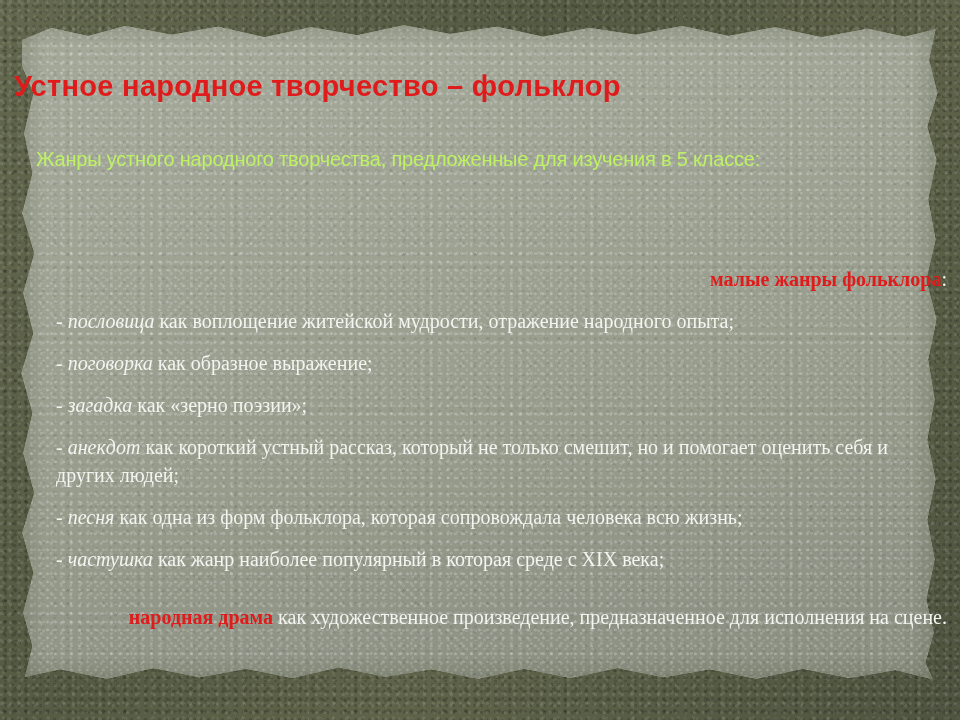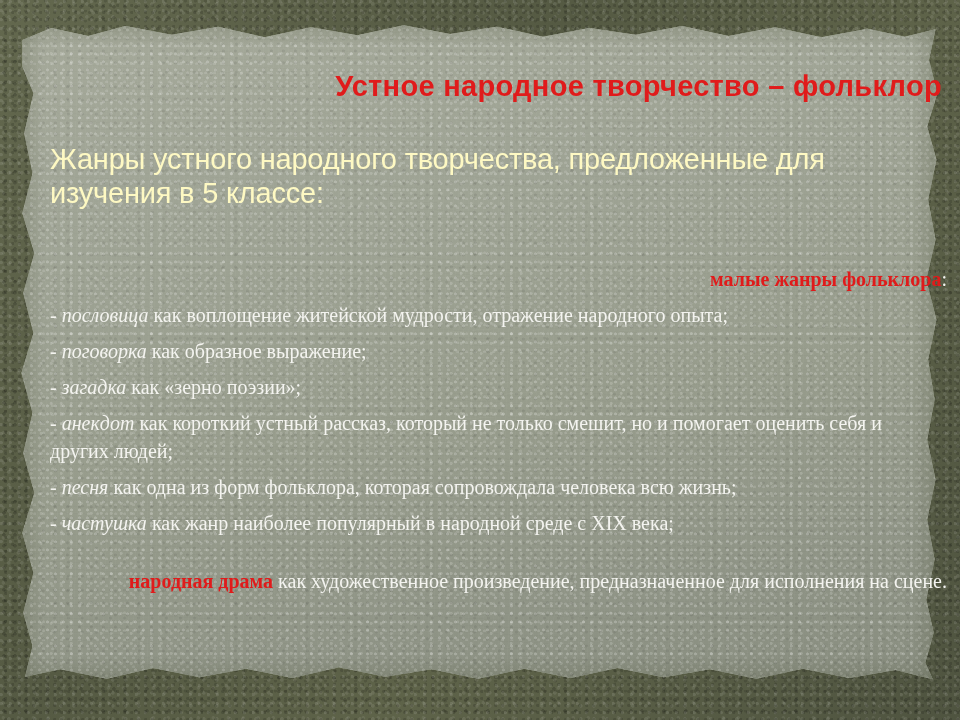--- a/index.html
+++ b/index.html
@@ -108,7 +108,7 @@
     left: 0;
     top: 50px;
     width: 928px;
-    text-align: right;
+    text-align: left;
     color: #e01b1b;
     font-family: "Liberation Sans", "DejaVu Sans", sans-serif;
     font-weight: bold;

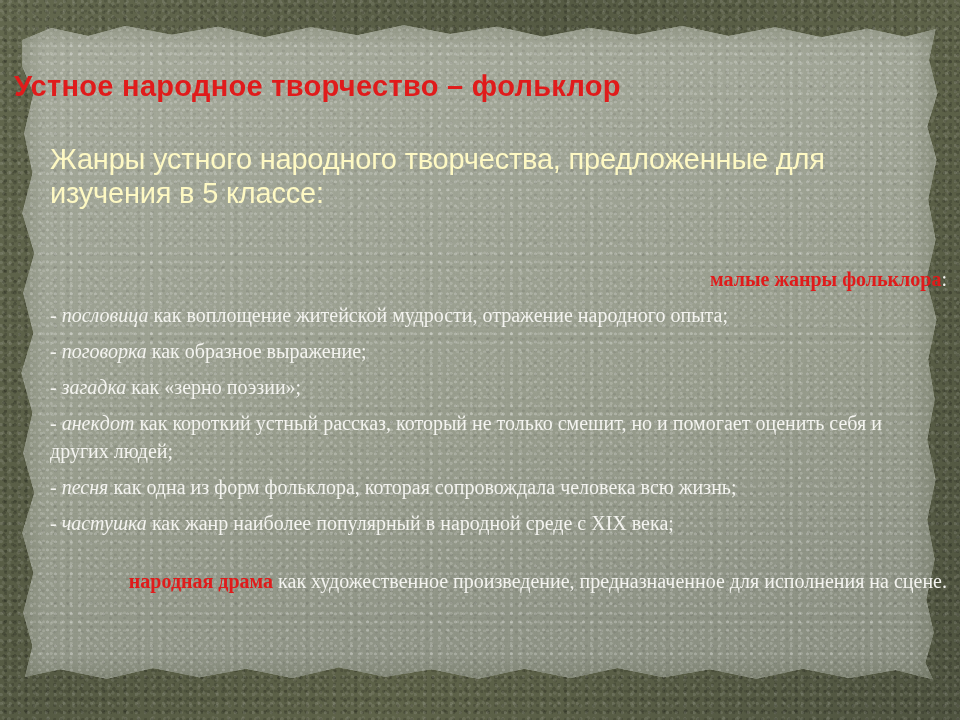--- a/index.html
+++ b/index.html
@@ -119,13 +119,13 @@
 
   .subtitle {
     position: absolute;
-    left: 36px;
+    left: 22px;
     top: 122px;
     width: 900px;
-    color: #fef9c3;
+    color: #bef264;
     font-family: "Liberation Sans", "DejaVu Sans", sans-serif;
     font-weight: normal;
-    font-size: 29px;
+    font-size: 20px;
     line-height: 34px;
     letter-spacing: -0.2px;
   }

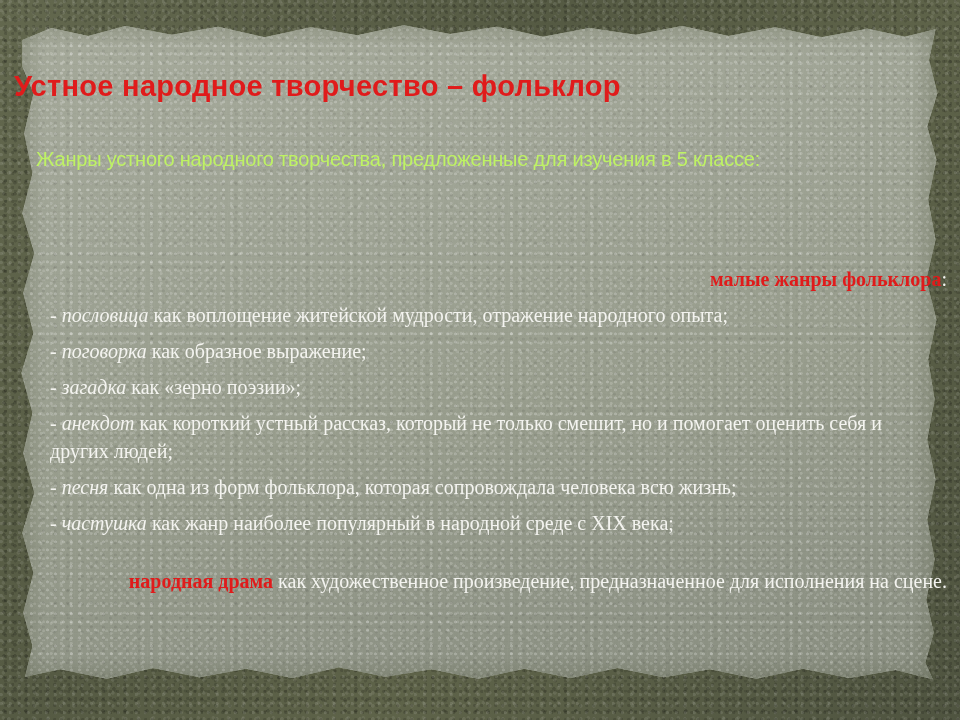--- a/index.html
+++ b/index.html
@@ -147,7 +147,7 @@
   .red         { color: #e01b1b; font-weight: bold; }
   .ital        { font-style: italic; }
 
-  .list-line   { margin: 8px; }
+  .list-line   { margin: 14px; }
 </style>
 </head>
 <body>

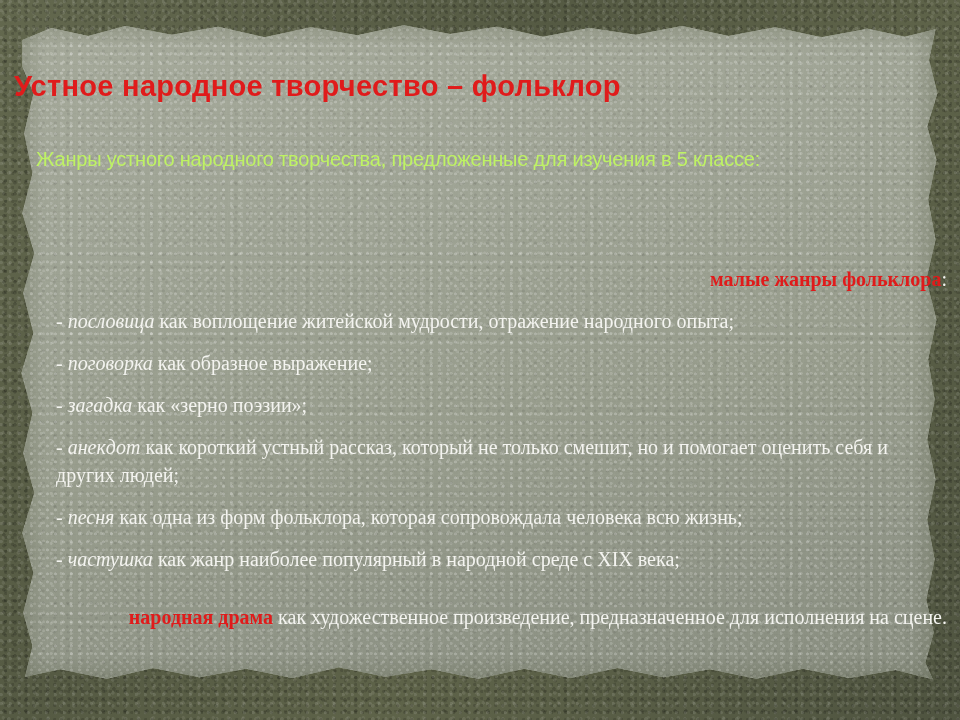--- a/index.html
+++ b/index.html
@@ -195,7 +195,7 @@
       </p>
 
       <p class="para list-line">
-        <span>- </span><span class="ital">частушка</span><span> как жанр наиболее популярный в народной среде с XIX века;</span>
+        <span>- </span><span class="ital">частушка</span><span> как жанр наиболее популярный в которая среде с XIX века;</span>
       </p>
 
       <p class="para gap-2">

